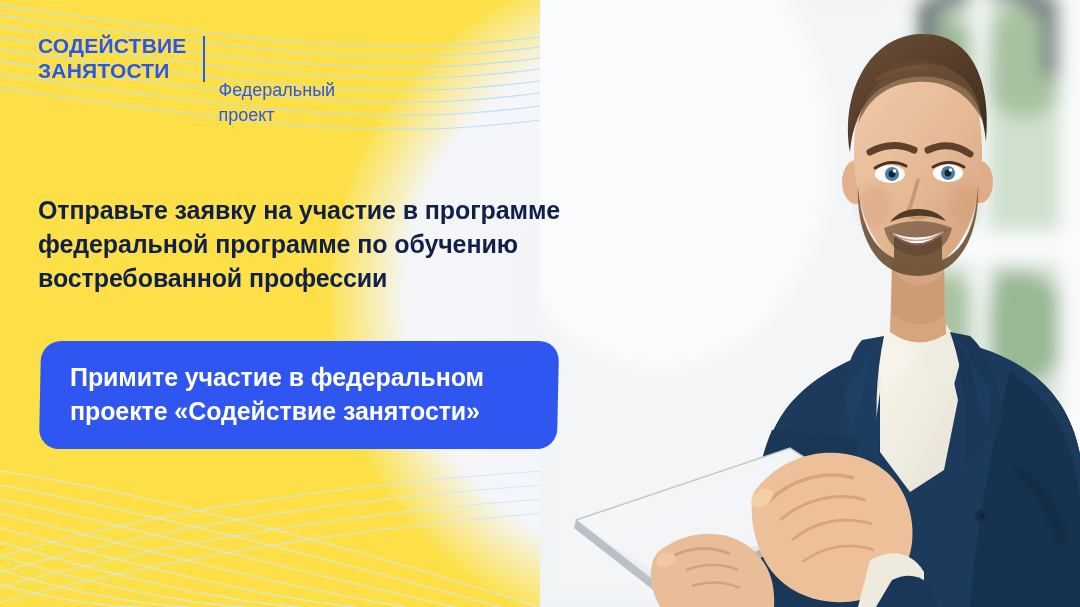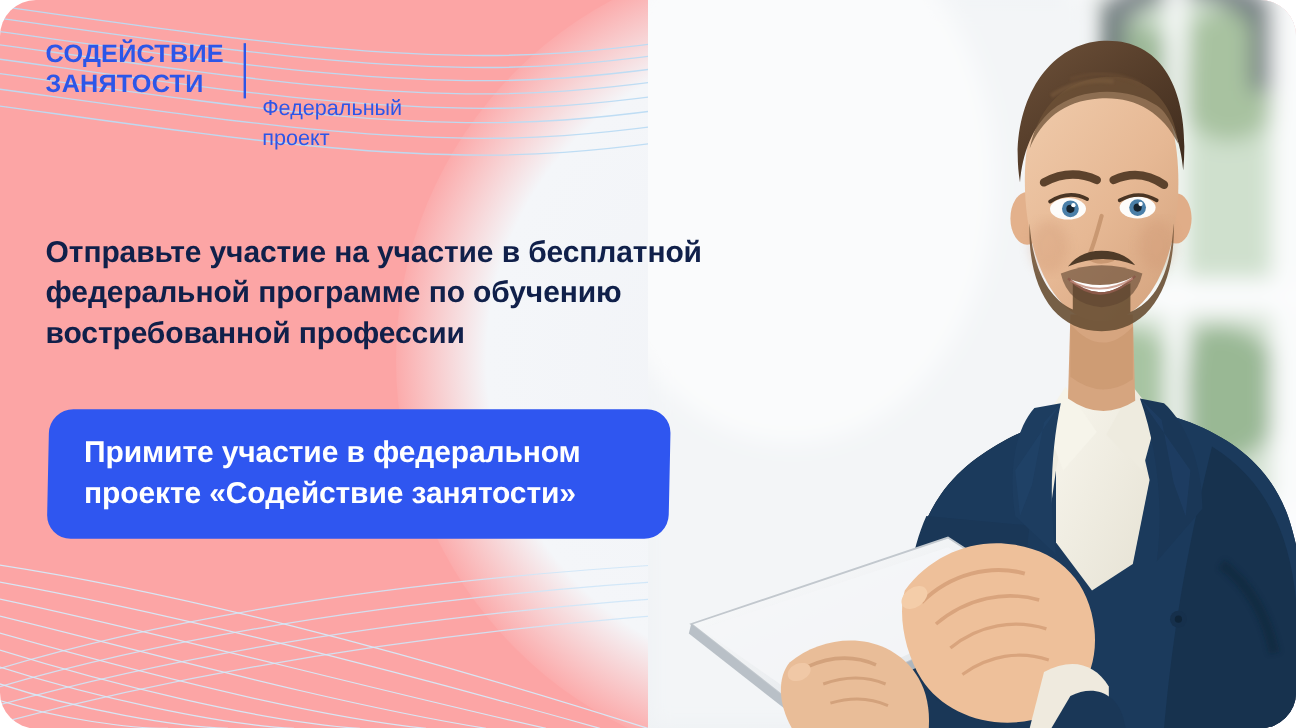--- a/index.html
+++ b/index.html
@@ -12,9 +12,8 @@
   #banner {
     position:relative;
     width:1080px; height:607px;
-    background:#fca5a5;
+    background:#fde047;
     overflow:hidden;
-    border-radius:30px;
   }
 
   

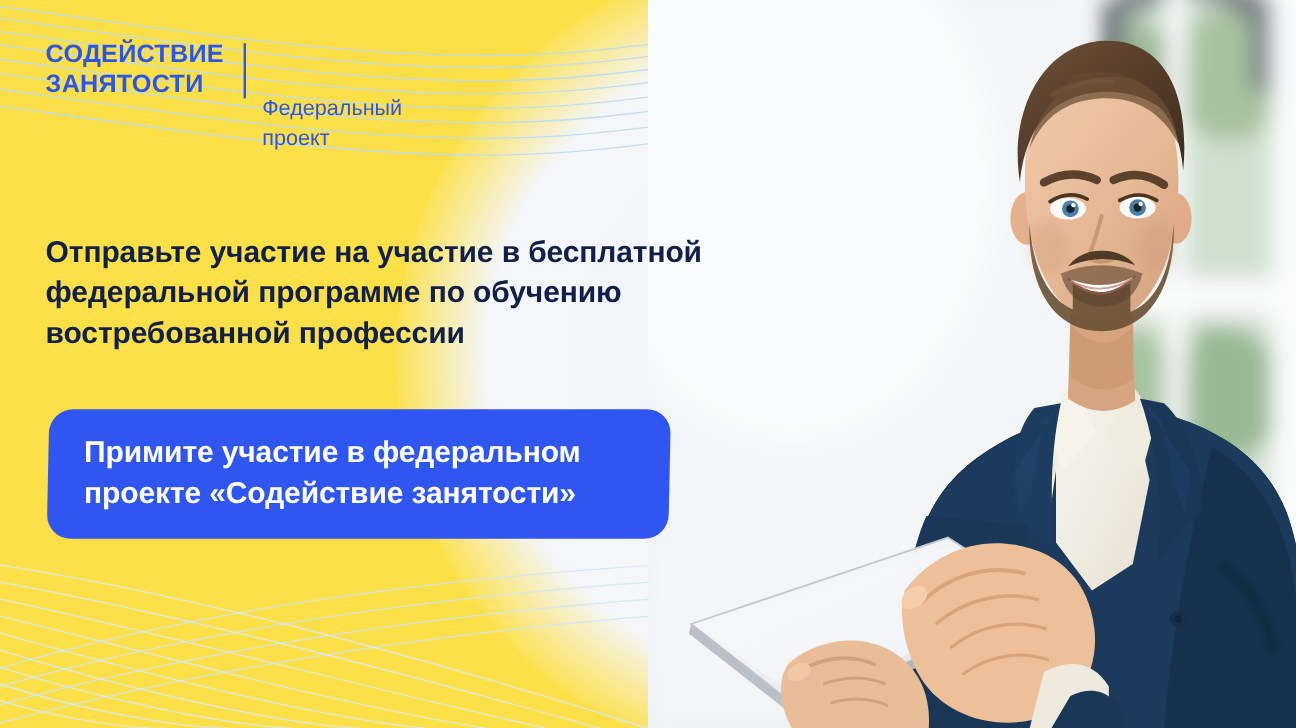--- a/index.html
+++ b/index.html
@@ -336,7 +336,7 @@
 проект</div>
   </div>
 
-  <div class="headline">Отправьте участие на участие в бесплатной федеральной программе по обучению востребованной профессии</div>
+  <div class="headline">Отправьте заявку на участие в программе федеральной программе по обучению востребованной профессии</div>
 
   <button class="cta">
     <span>Примите участие в федеральном проекте «Содействие занятости»</span>

